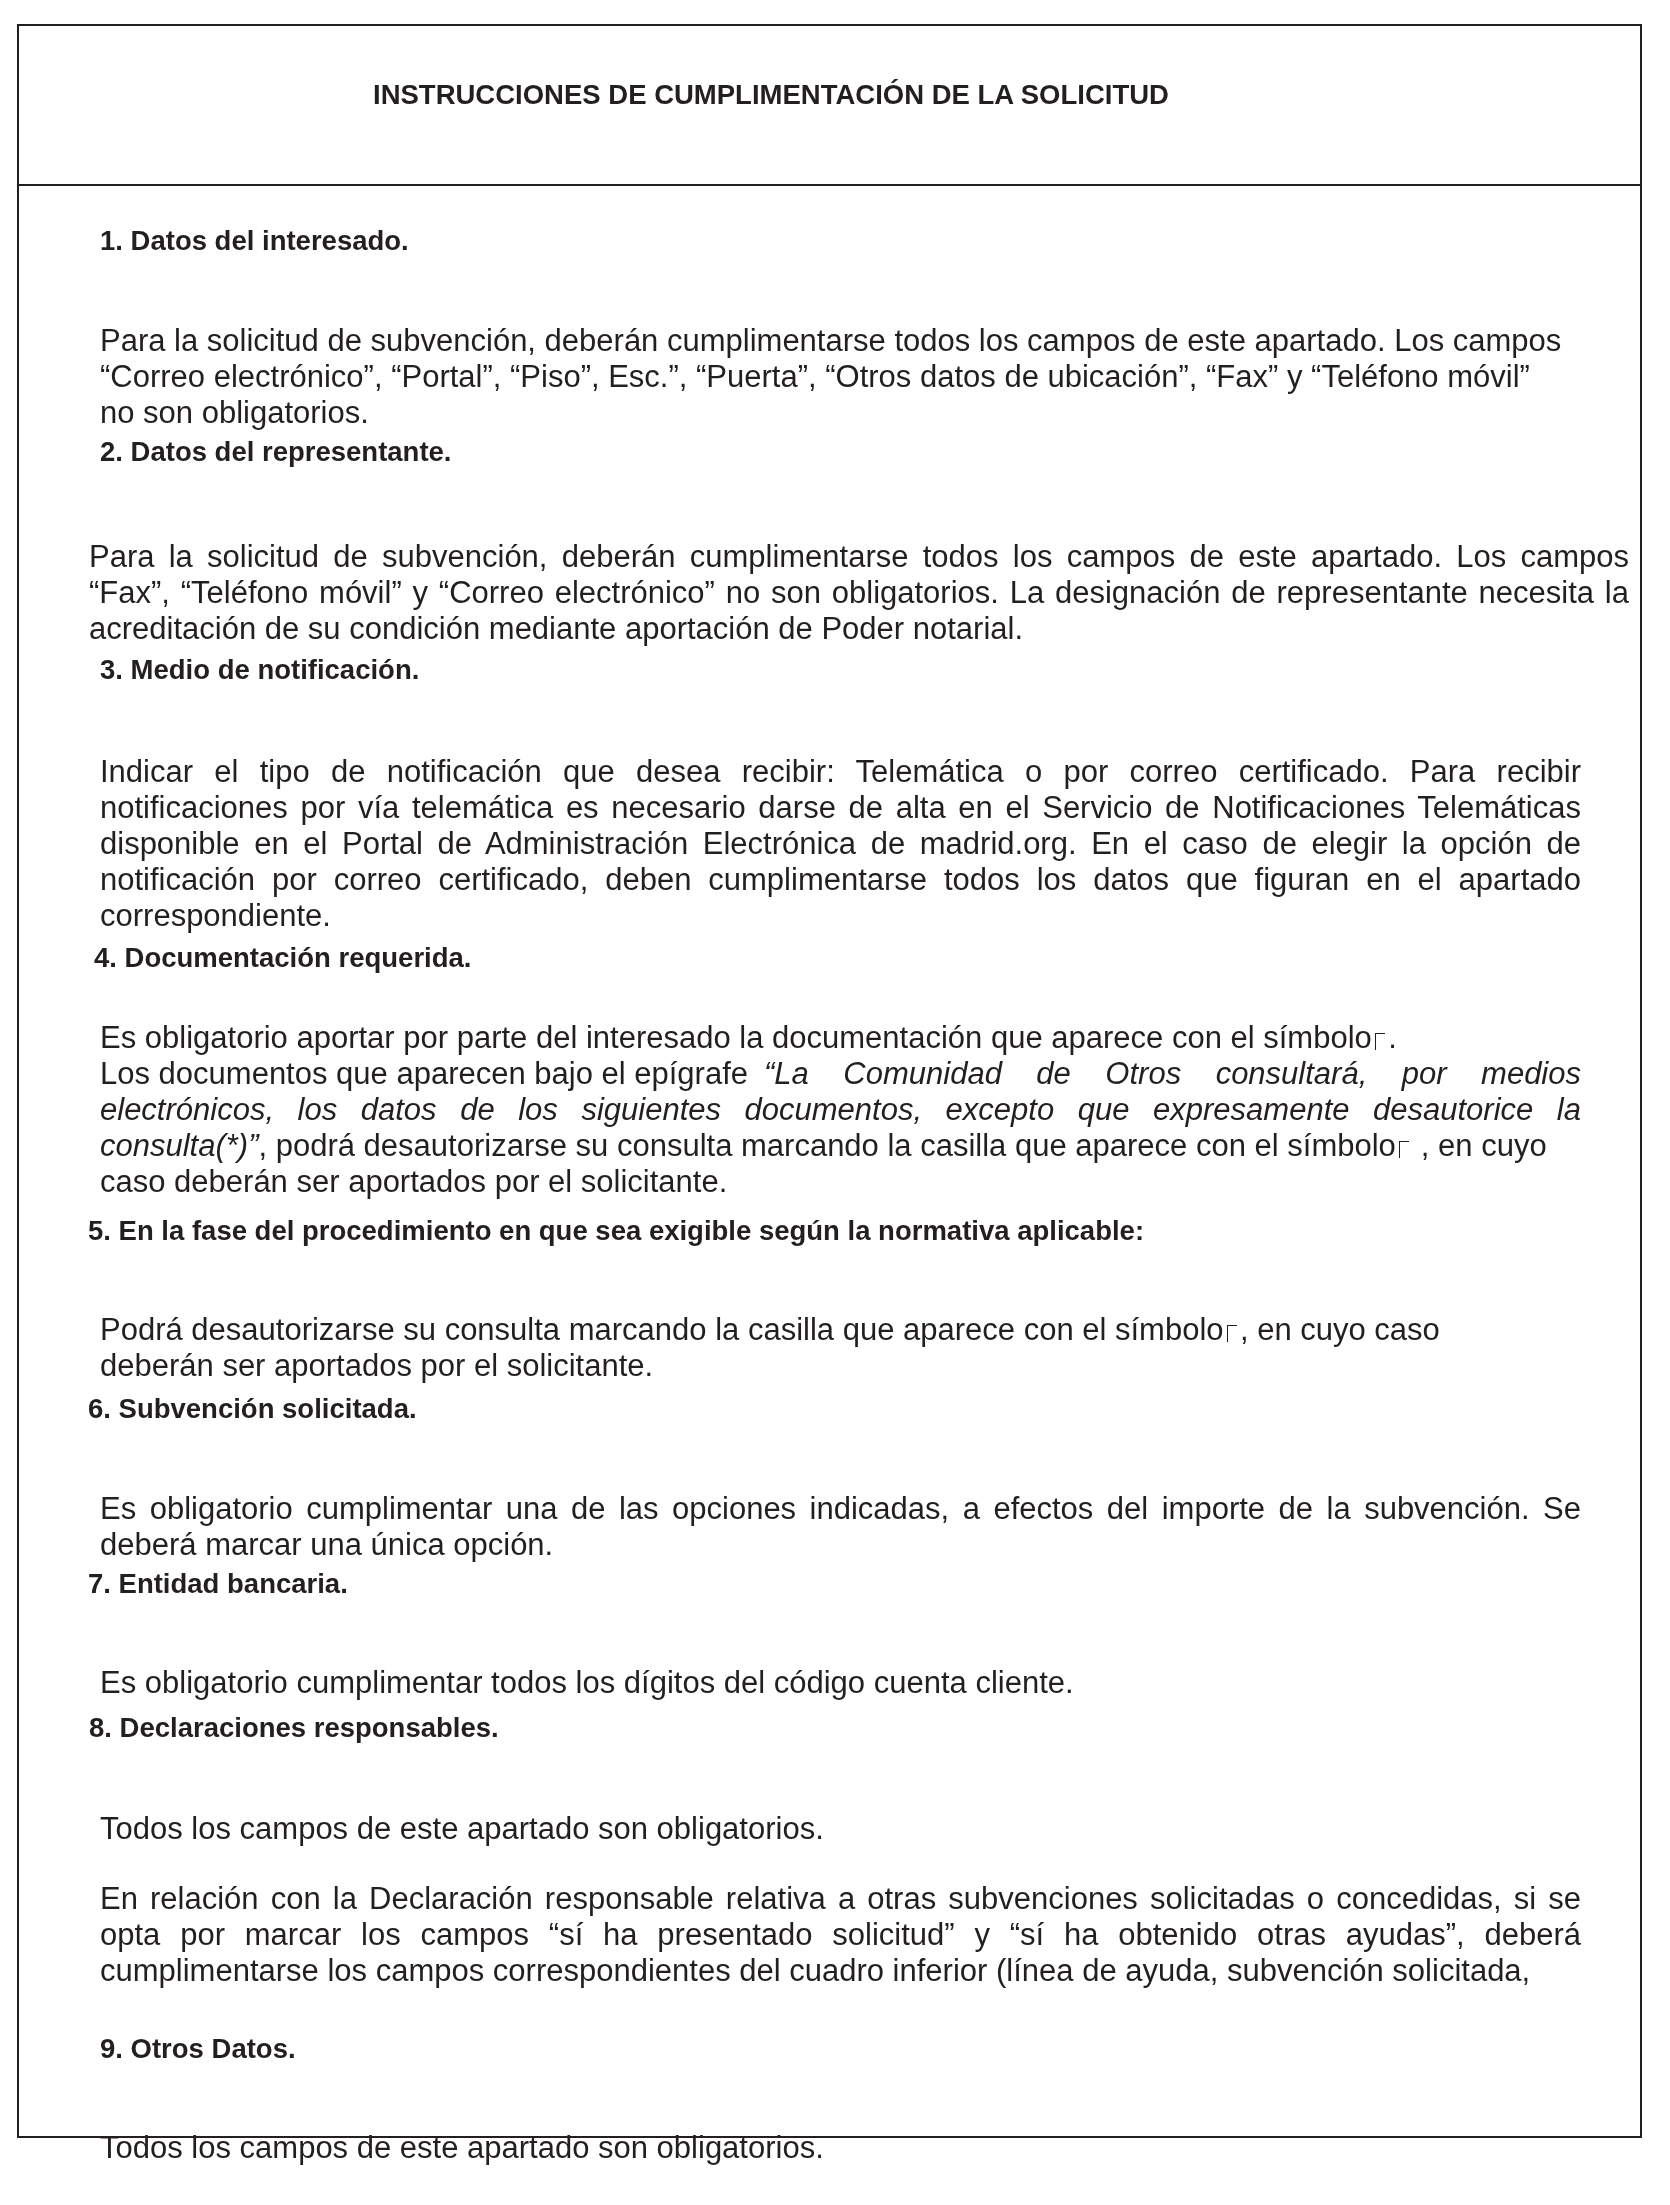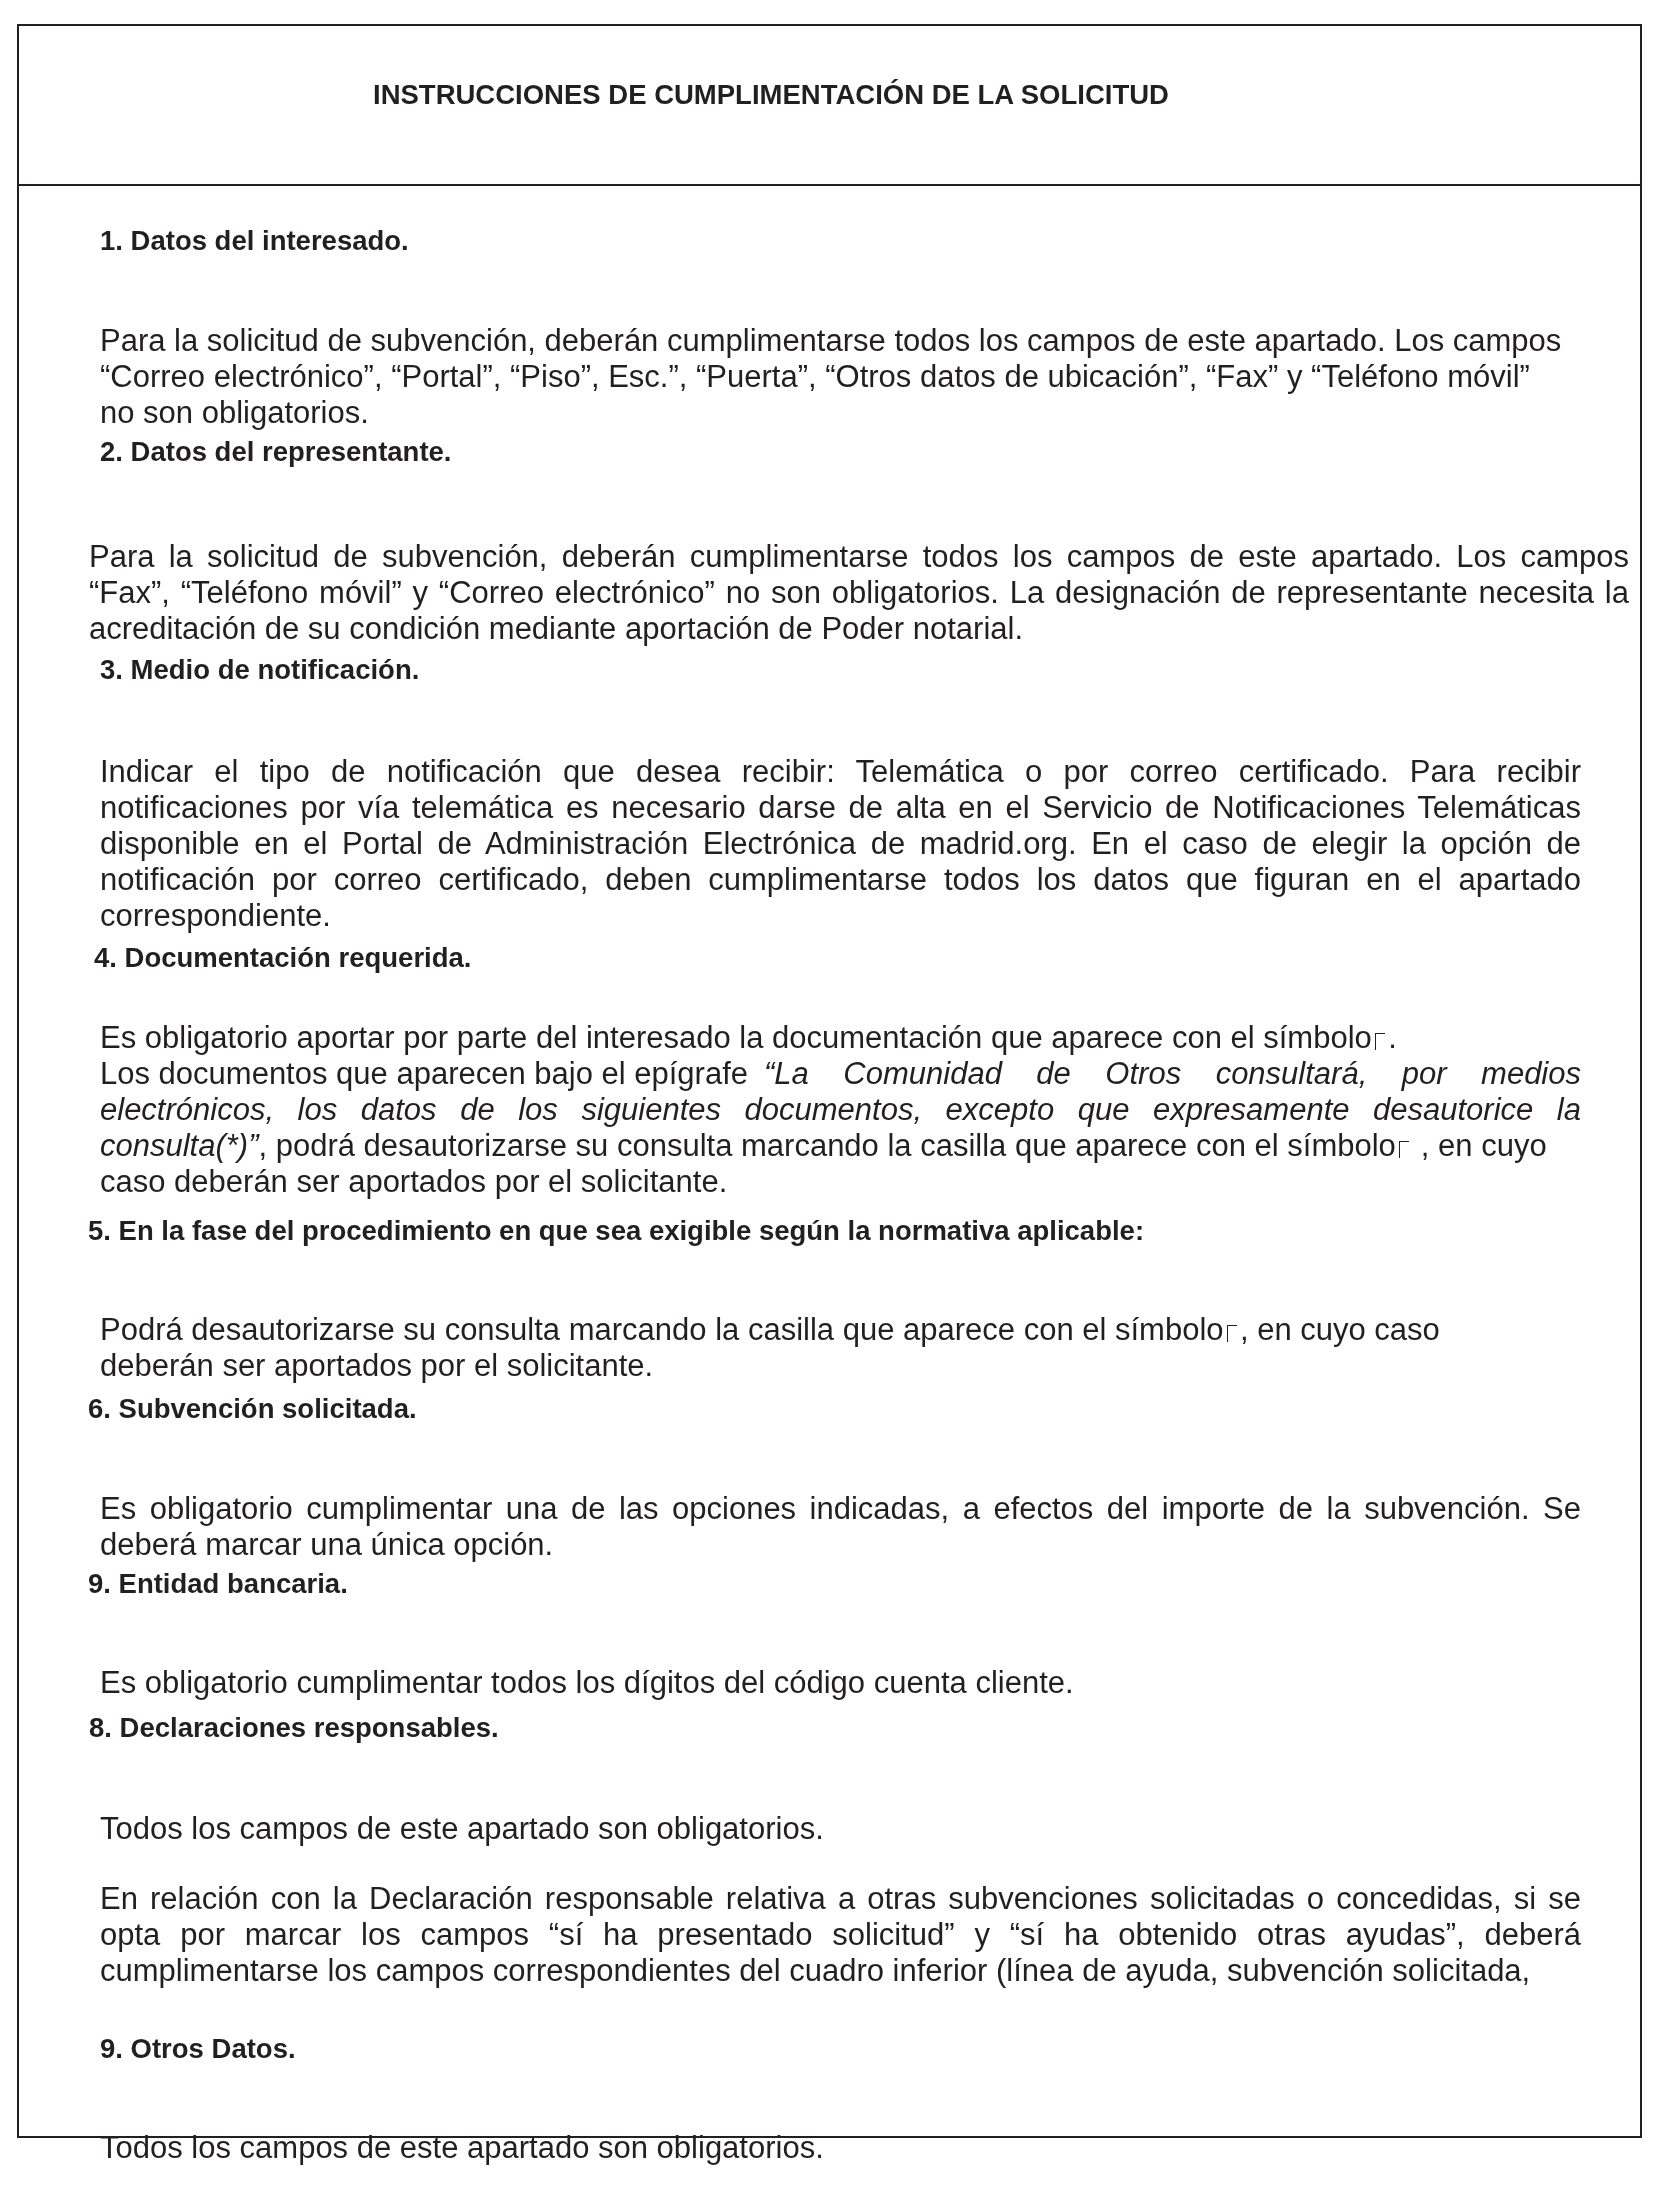--- a/index.html
+++ b/index.html
@@ -74,7 +74,7 @@
   <span class="ln last">deberá marcar una única opción.</span>
 </div>
 
-<div class="h" style="left:88px;top:1566px;">9. Entidad bancaria.</div>
+<div class="h" style="left:88px;top:1566px;">7. Entidad bancaria.</div>
 <div class="p" style="left:100px;top:1636px;width:1481px;">
   <span class="ln last">Es obligatorio cumplimentar todos los dígitos del código cuenta cliente.</span>
 </div>

